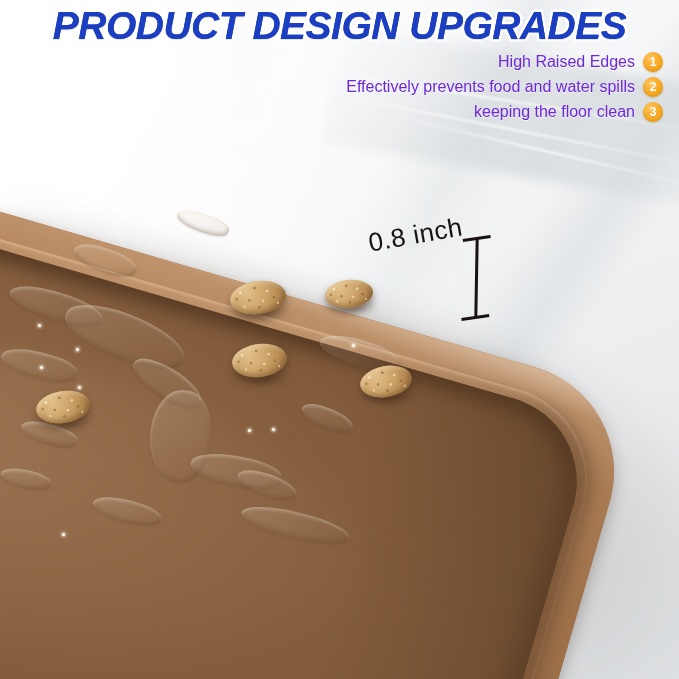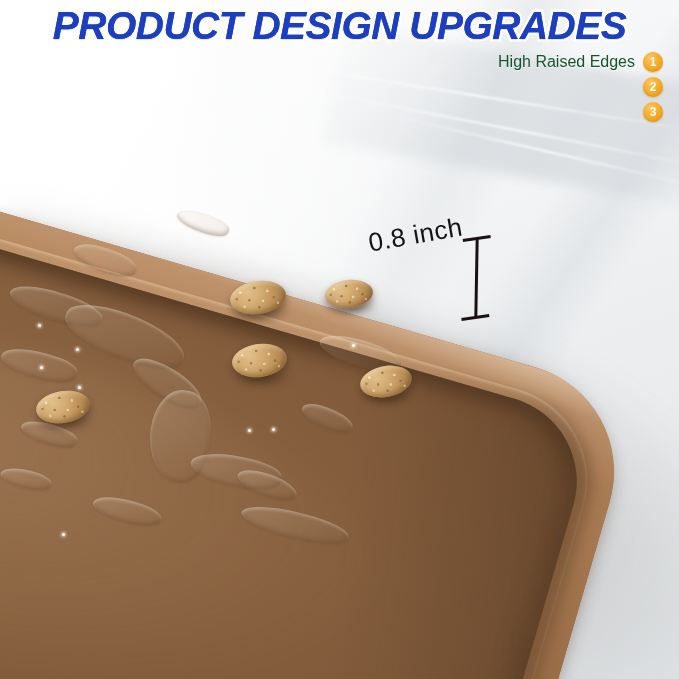--- a/index.html
+++ b/index.html
@@ -204,7 +204,7 @@
   }
   .bullet-text{
     font-size:16px;
-    color:#14532d;
+    color:#6d28d9;
     white-space:nowrap;
     text-shadow:0 1px 0 rgba(255,255,255,.6);
   }

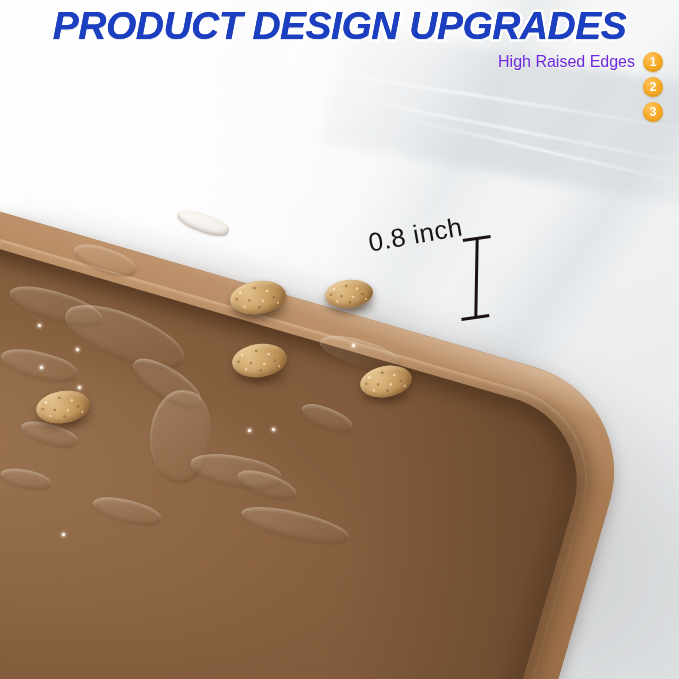--- a/index.html
+++ b/index.html
@@ -334,6 +334,7 @@
       <span class="badge">1</span>
     </div>
     <div class="bullet">
+      <span class="bullet-text">Effectively prevents food and water spills</span>
       <span class="badge">2</span>
     </div>
     <div class="bullet">

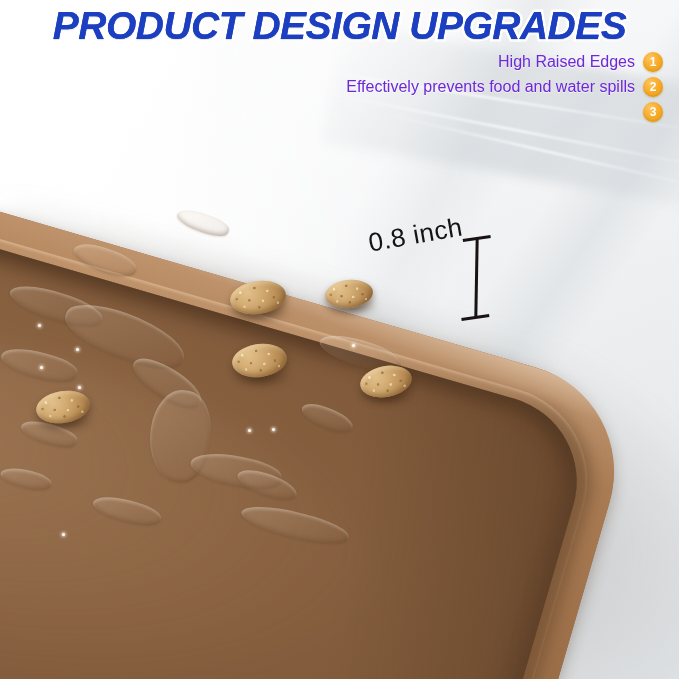--- a/index.html
+++ b/index.html
@@ -338,6 +338,7 @@
       <span class="badge">2</span>
     </div>
     <div class="bullet">
+      <span class="bullet-text">keeping the floor clean</span>
       <span class="badge">3</span>
     </div>
   </div>

